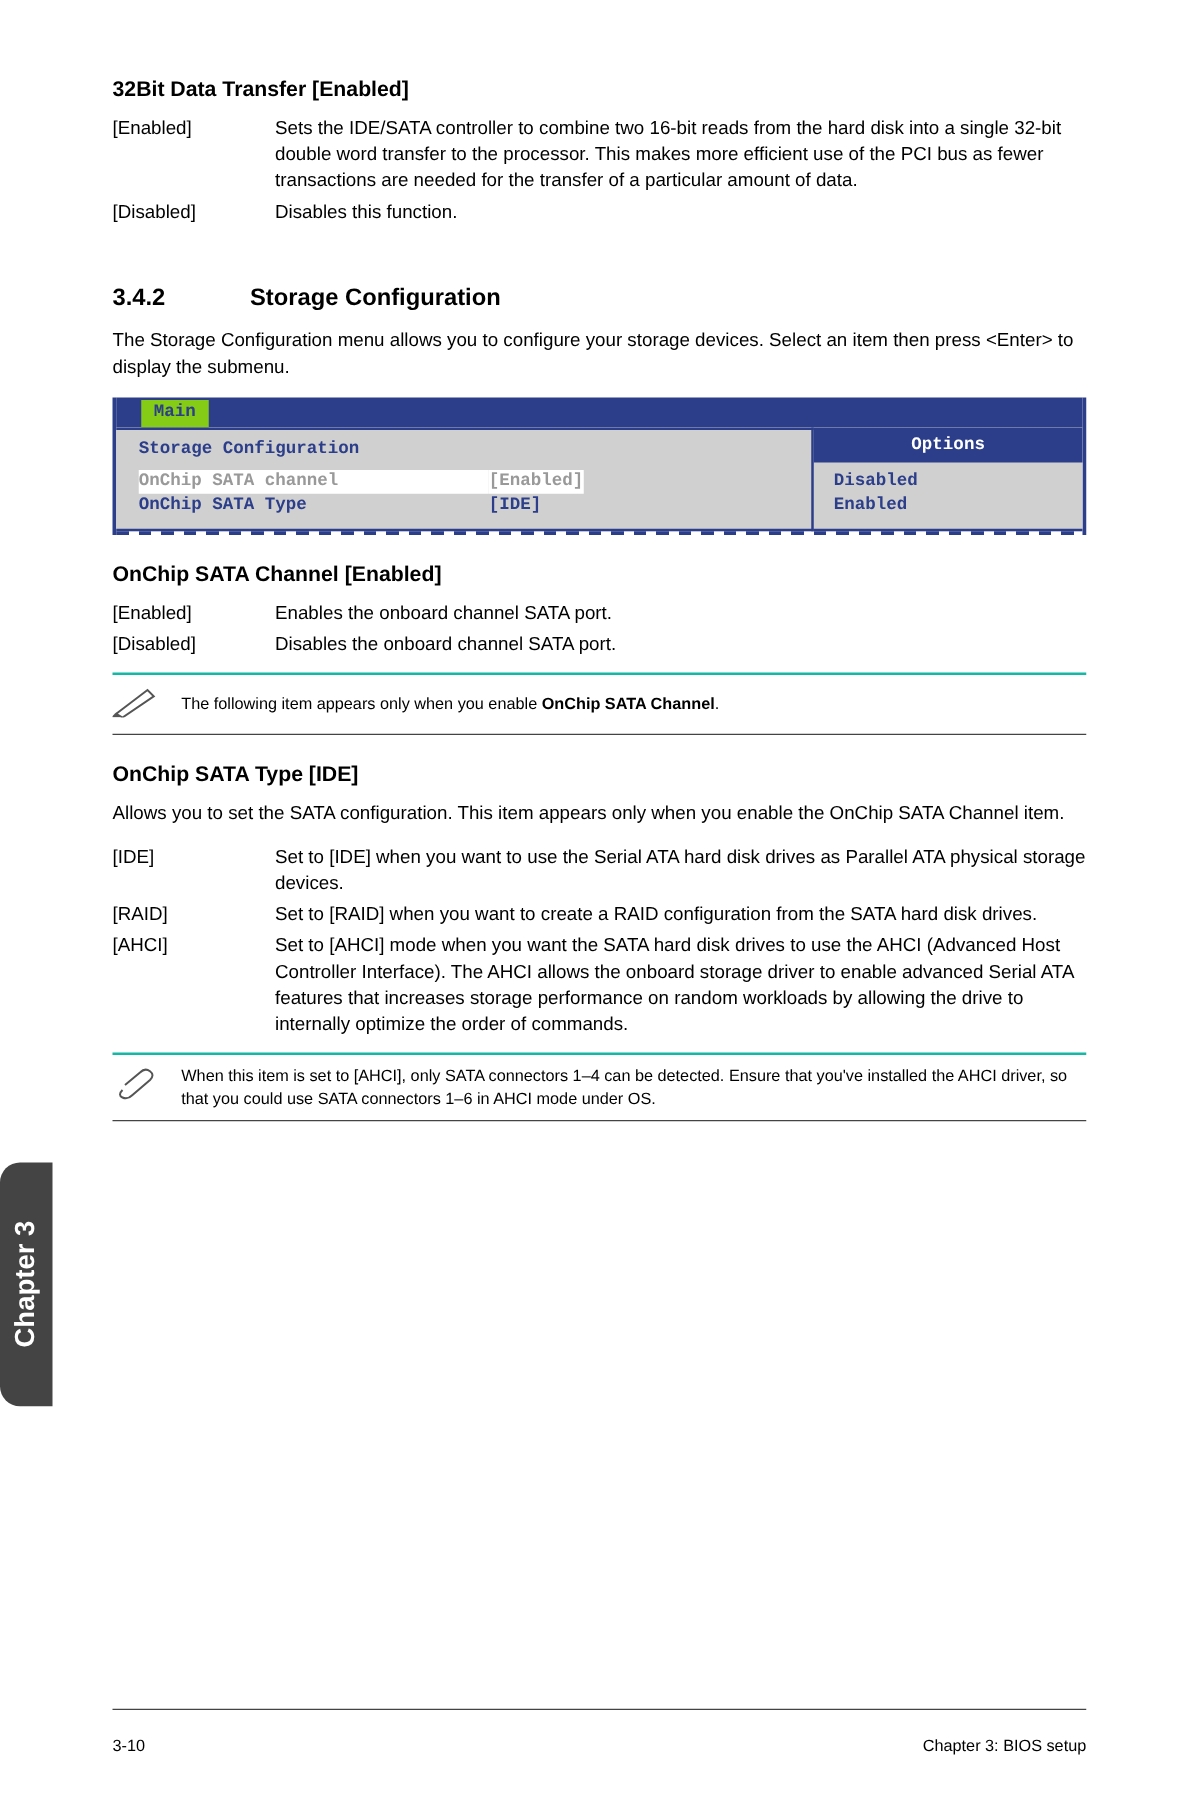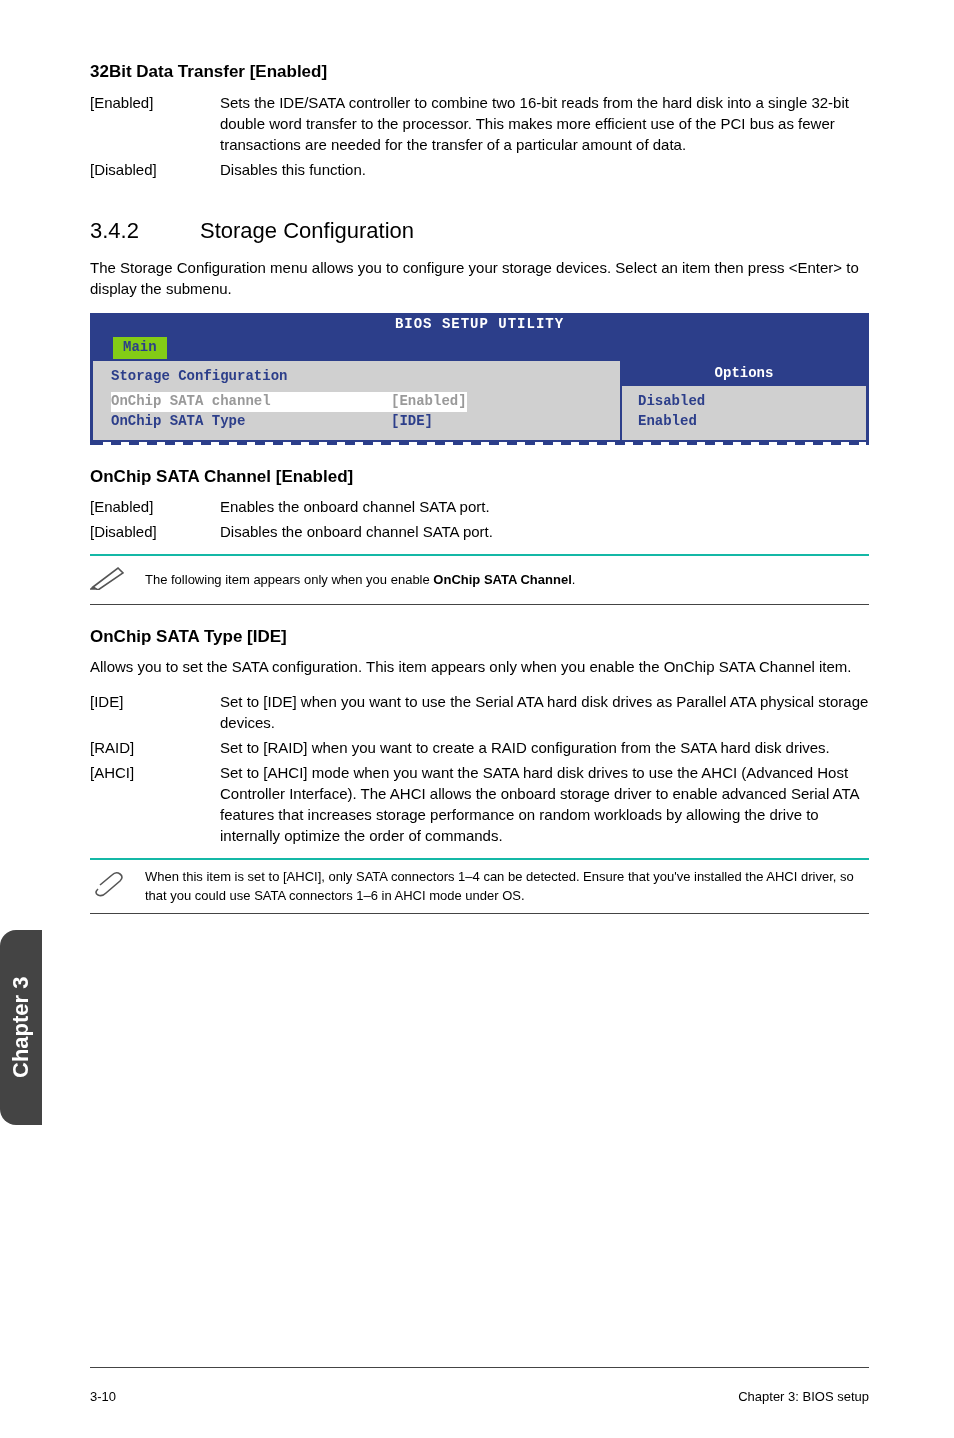--- a/index.html
+++ b/index.html
@@ -23,9 +23,9 @@
     margin: 0 0 8px 0;
   }
   h3.section {
-    font-size: 22px;
-    font-weight: normal;
-    margin: 6px 0 10px 0;
+    font-size: 19px;
+    font-weight: bold;
+    margin: 16px 0 10px 0;
   }
   .sec-num { display: inline-block; width: 110px; }
   .def-row { display: flex; margin-bottom: 4px; }

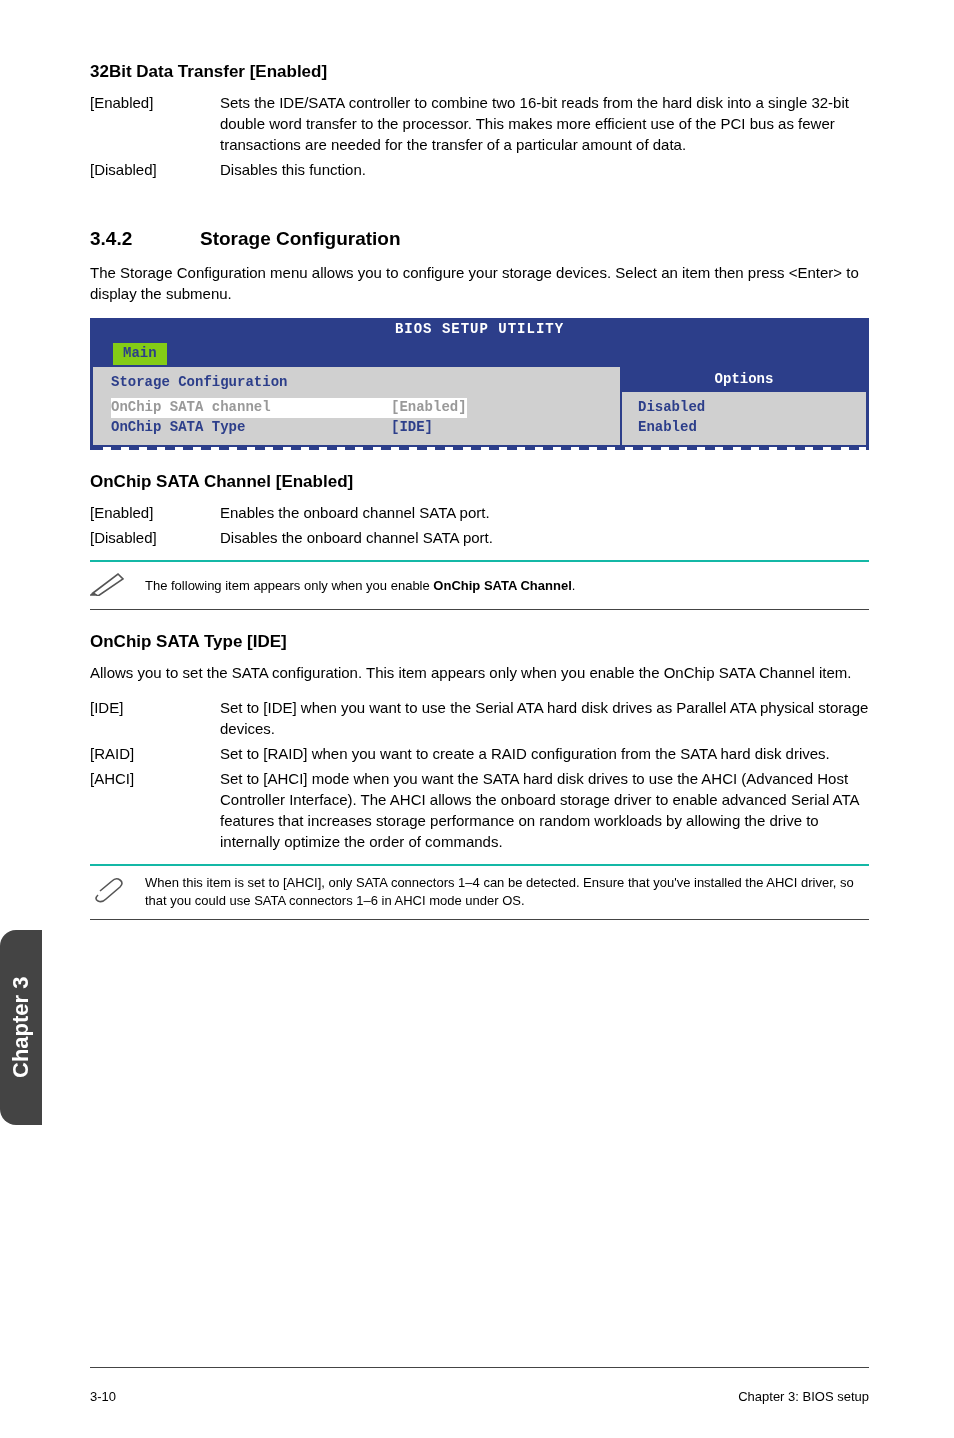--- a/index.html
+++ b/index.html
@@ -169,7 +169,6 @@
   <p class="para">The Storage Configuration menu allows you to configure your storage devices. Select an item then press &lt;Enter&gt; to display the submenu.</p>
 
   <div class="bios-box">
-    <div class="bios-header">BIOS SETUP UTILITY</div>
     <div class="bios-tab-row">
       <span class="bios-tab">Main</span>
     </div>

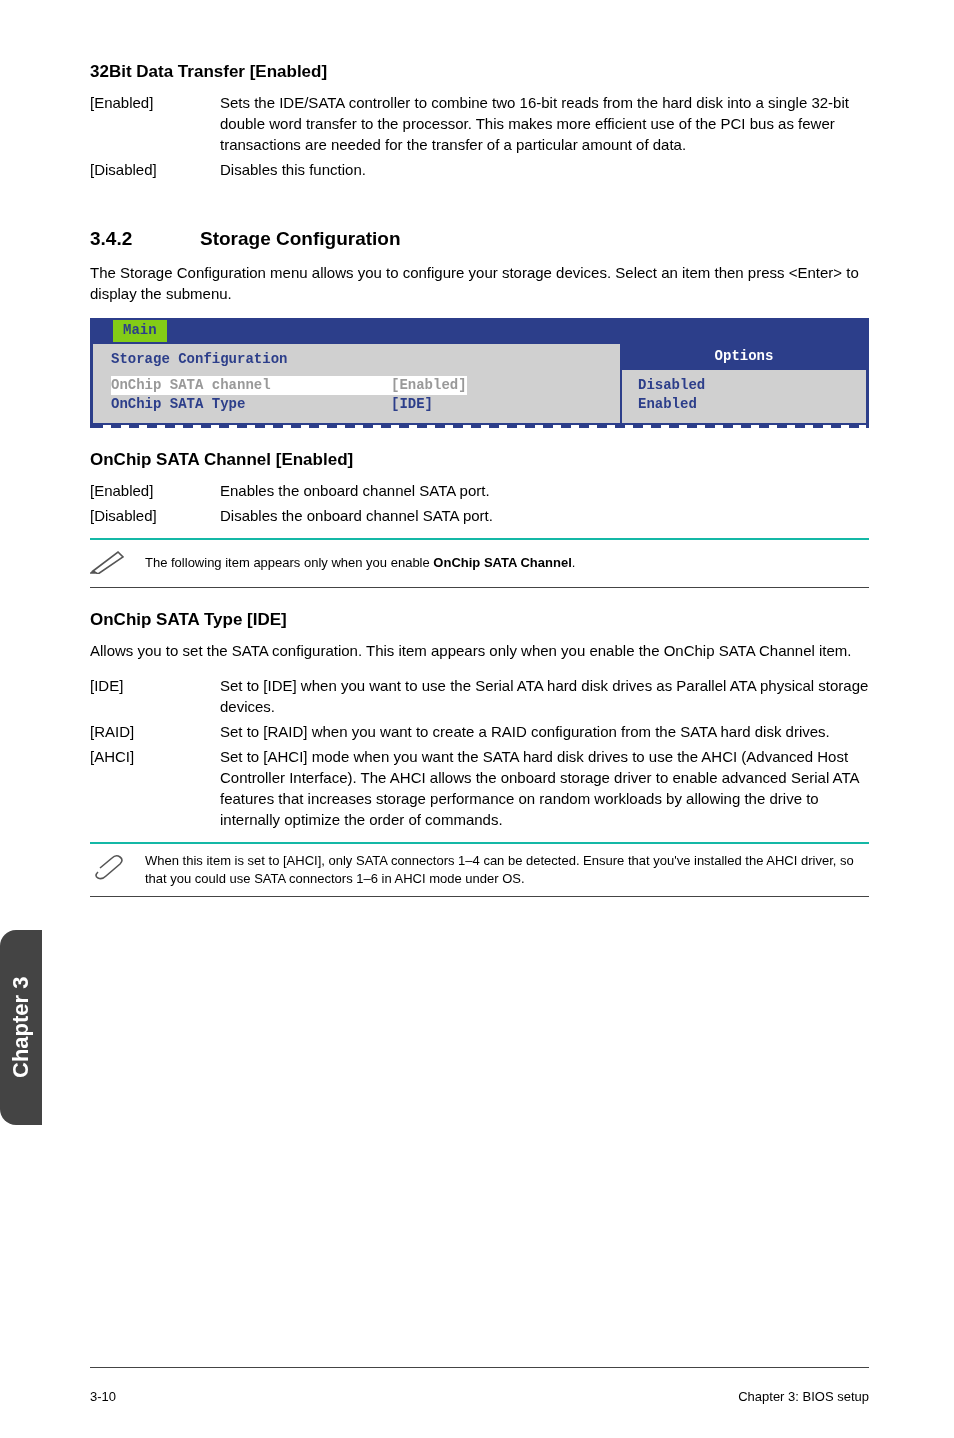--- a/index.html
+++ b/index.html
@@ -76,7 +76,7 @@
     font-weight: bold;
   }
   .bios-right {
-    width: 244px;
+    width: 215px;
     border: 2px solid #2c3e8a;
     border-left: none;
     border-right: none;

